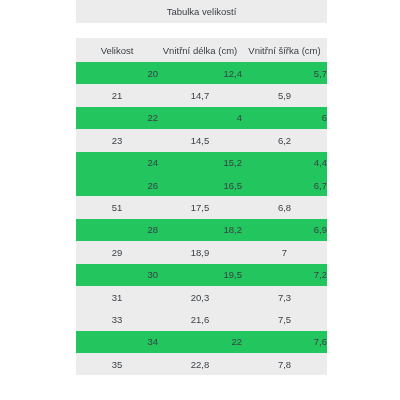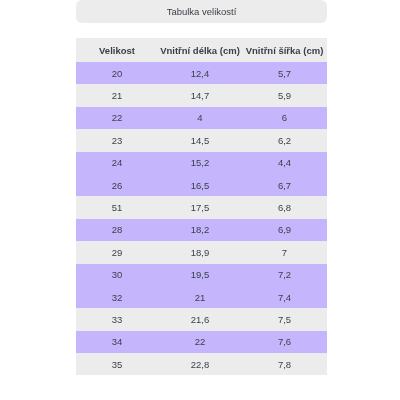--- a/index.html
+++ b/index.html
@@ -28,7 +28,6 @@
     text-align: center;
     font-size: 9.5px;
     color: #3a3f45;
-    border-radius: 6px;
   }
 
   .title-gap {

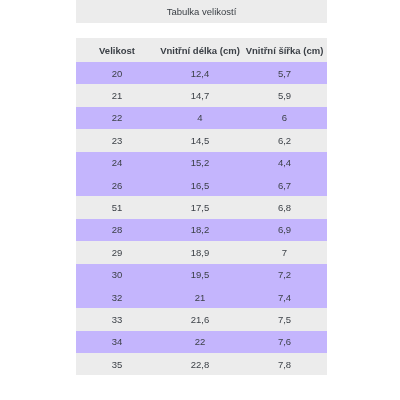--- a/index.html
+++ b/index.html
@@ -49,7 +49,7 @@
     background: #ececec;
     height: 24px;
     font-size: 9.5px;
-    font-weight: bold;
+    font-weight: normal;
     color: #3a3f45;
     text-align: center;
     padding: 0;

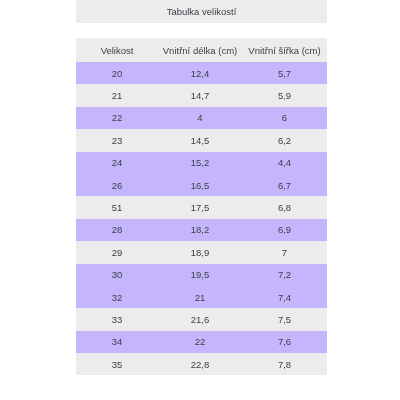--- a/index.html
+++ b/index.html
@@ -66,7 +66,8 @@
   }
 
   table.size-table tbody tr.row-odd td {
-    background: #c4b5fd;
+    background: #22c55e;
+    text-align: right;
   }
   table.size-table tbody tr.row-even td {
     background: #ececec;

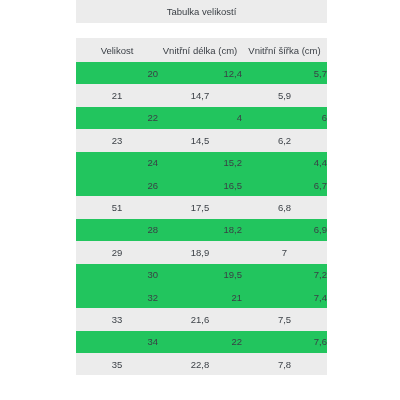--- a/index.html
+++ b/index.html
@@ -148,6 +148,11 @@
           <td>19,5</td>
           <td>7,2</td>
         </tr>
+        <tr class="row-even">
+          <td>31</td>
+          <td>20,3</td>
+          <td>7,3</td>
+        </tr>
         <tr class="row-odd">
           <td>32</td>
           <td>21</td>

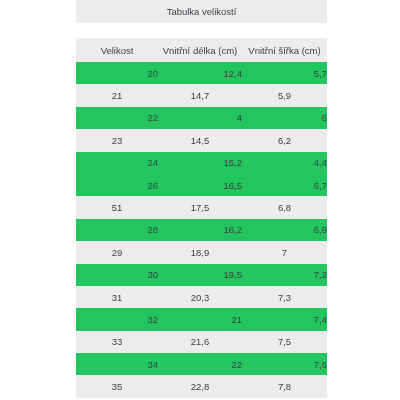--- a/index.html
+++ b/index.html
@@ -153,11 +153,6 @@
           <td>20,3</td>
           <td>7,3</td>
         </tr>
-        <tr class="row-odd">
-          <td>32</td>
-          <td>21</td>
-          <td>7,4</td>
-        </tr>
         <tr class="row-even">
           <td>33</td>
           <td>21,6</td>

